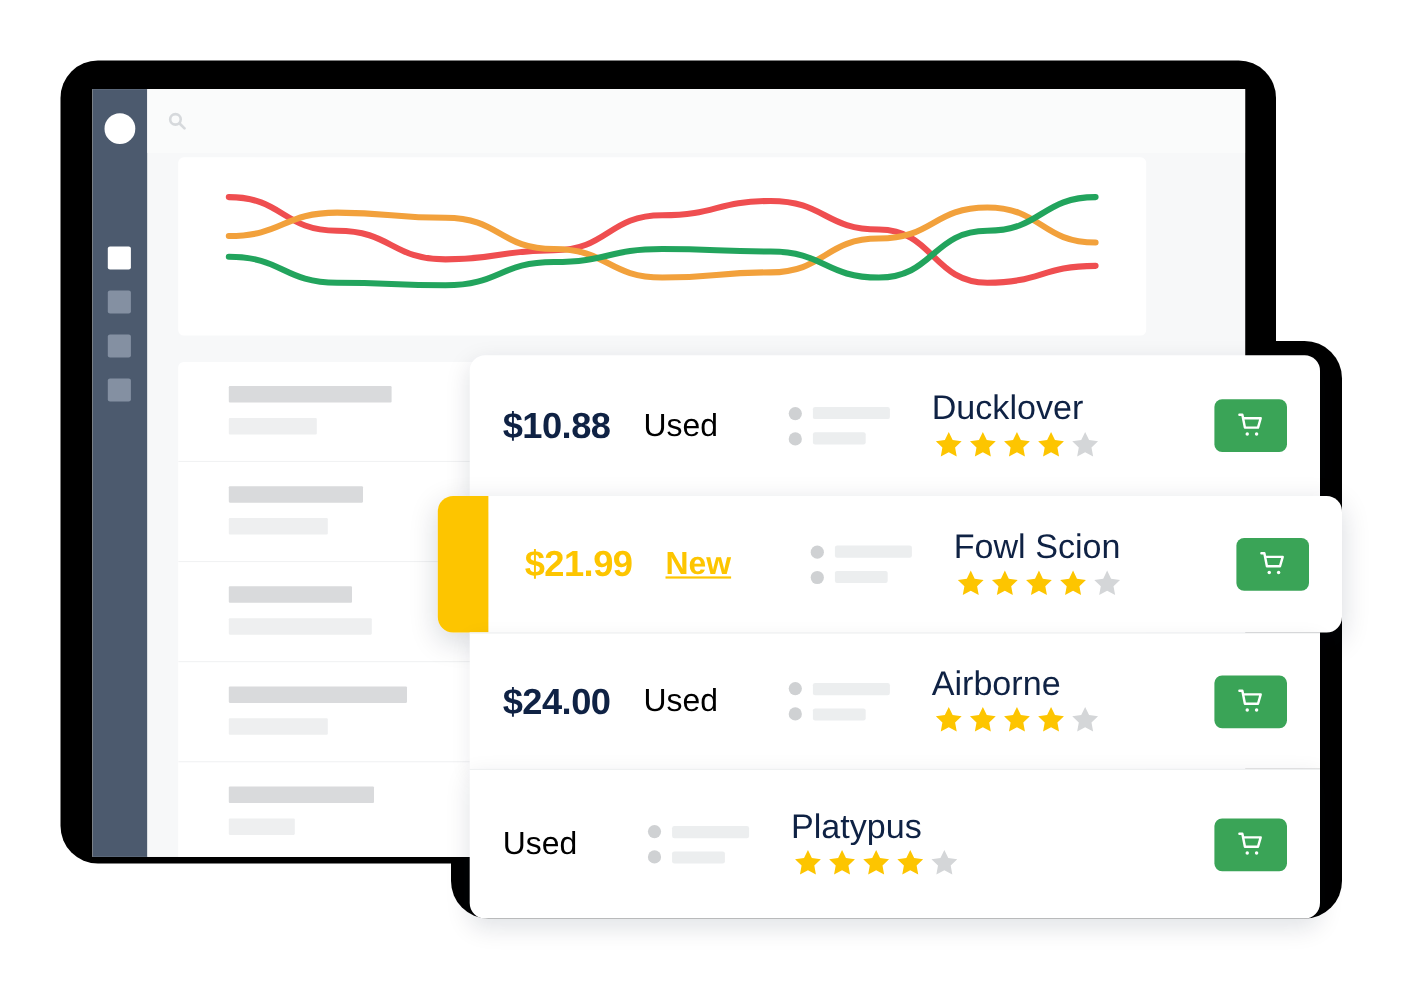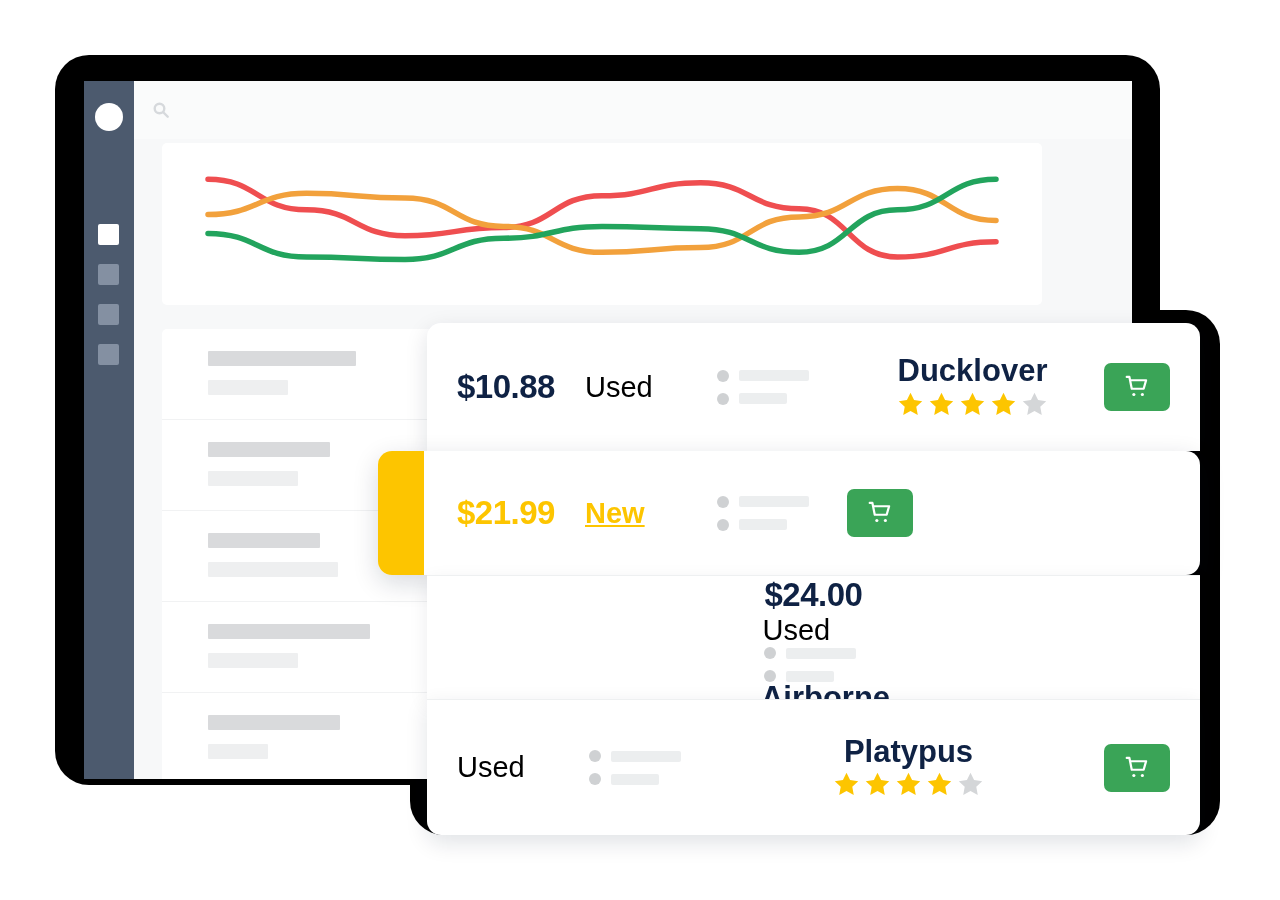--- a/index.html
+++ b/index.html
@@ -232,9 +232,7 @@
 
   .titlewrap {
     flex: 1;
-    text-align: center;
     padding-right: 6px;
-    font-weight: bold;
   }
   .ptitle {
     font-size: 31px;

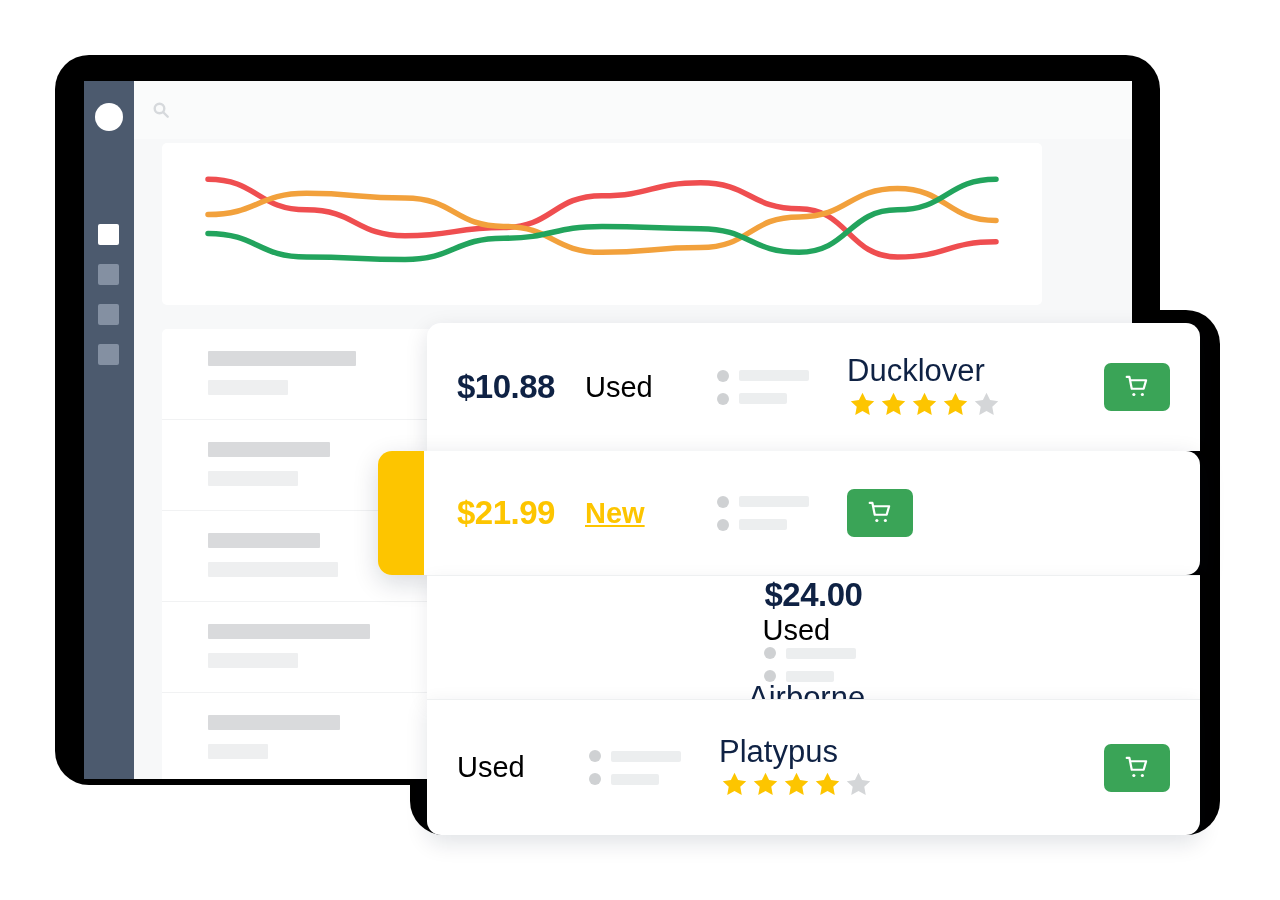--- a/index.html
+++ b/index.html
@@ -163,7 +163,7 @@
     padding-left: 30px;
   }
   .prow-2 {
-    left: 378px; top: 451px;
+    left: 398px; top: 451px;
     width: 822px; height: 124px;
     border-radius: 14px;
     box-shadow: 0 8px 26px rgba(10,25,50,0.16);

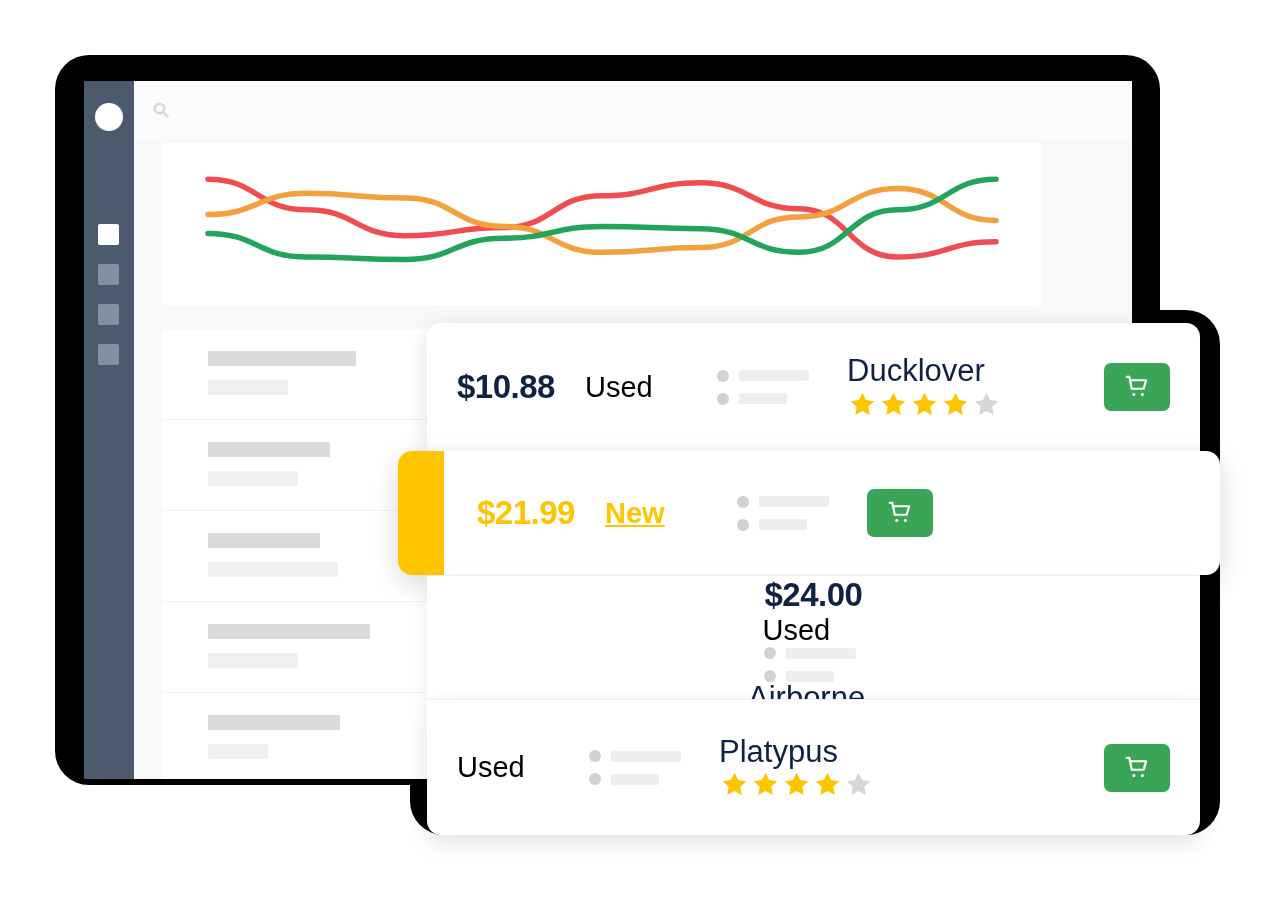--- a/index.html
+++ b/index.html
@@ -381,6 +381,20 @@
             <span class="bbar short"></span>
           </div>
         </div>
+        <div class="titlewrap">
+          <div class="ptitle">Fowl Scion</div>
+          <div class="stars"><svg viewBox="0 0 24 24">
+              <path fill="#fdc500" d="M12 2.2l2.95 6.15 6.75.9-4.92 4.7 1.23 6.7L12 17.4l-6.01 3.25 1.23-6.7L2.3 9.25l6.75-.9z"></path>
+            </svg><svg viewBox="0 0 24 24">
+              <path fill="#fdc500" d="M12 2.2l2.95 6.15 6.75.9-4.92 4.7 1.23 6.7L12 17.4l-6.01 3.25 1.23-6.7L2.3 9.25l6.75-.9z"></path>
+            </svg><svg viewBox="0 0 24 24">
+              <path fill="#fdc500" d="M12 2.2l2.95 6.15 6.75.9-4.92 4.7 1.23 6.7L12 17.4l-6.01 3.25 1.23-6.7L2.3 9.25l6.75-.9z"></path>
+            </svg><svg viewBox="0 0 24 24">
+              <path fill="#fdc500" d="M12 2.2l2.95 6.15 6.75.9-4.92 4.7 1.23 6.7L12 17.4l-6.01 3.25 1.23-6.7L2.3 9.25l6.75-.9z"></path>
+            </svg><svg viewBox="0 0 24 24">
+              <path fill="#d4d6d8" d="M12 2.2l2.95 6.15 6.75.9-4.92 4.7 1.23 6.7L12 17.4l-6.01 3.25 1.23-6.7L2.3 9.25l6.75-.9z"></path>
+            </svg></div>
+        </div>
         <button class="cartbtn">
           <svg viewBox="0 0 24 24" fill="none" stroke="#ffffff" stroke-width="1.9" stroke-linecap="round" stroke-linejoin="round">
             <path d="M3.2 3.4h2.3l2 10.1h10.2l2.1-7.3H6.3"></path>

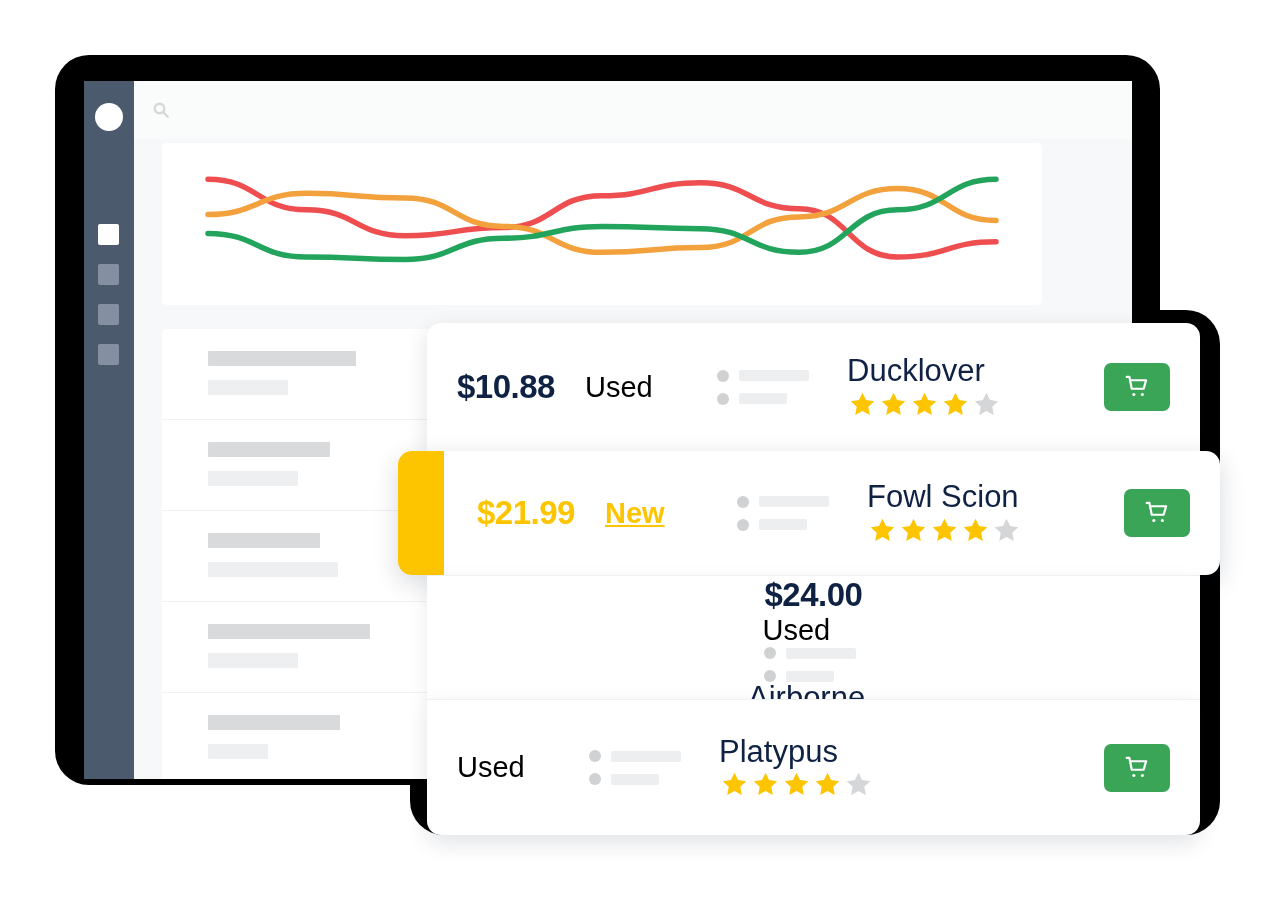--- a/index.html
+++ b/index.html
@@ -182,7 +182,6 @@
     width: 773px; height: 124px;
     box-shadow: 0 6px 18px rgba(10,25,50,0.08);
     padding-left: 30px;
-    flex-direction: column;
   }
   .prow-4 {
     left: 427px; top: 699px;

